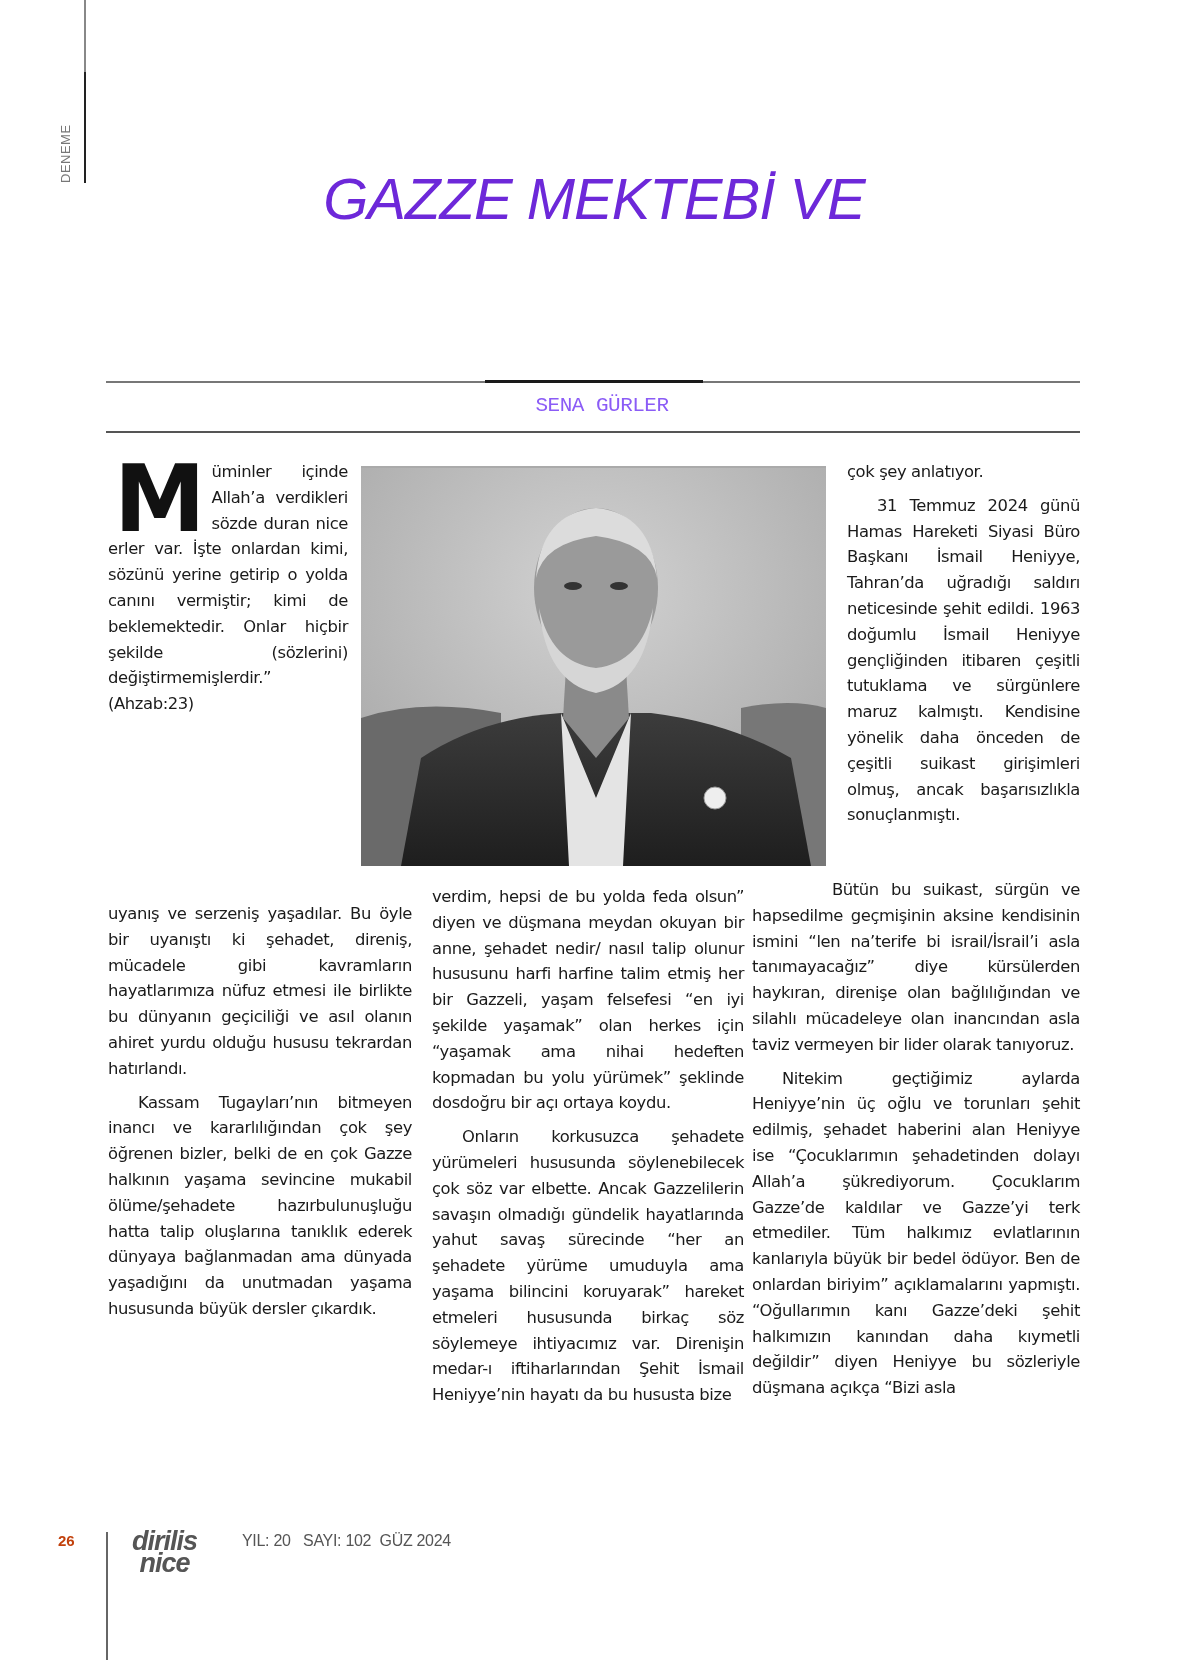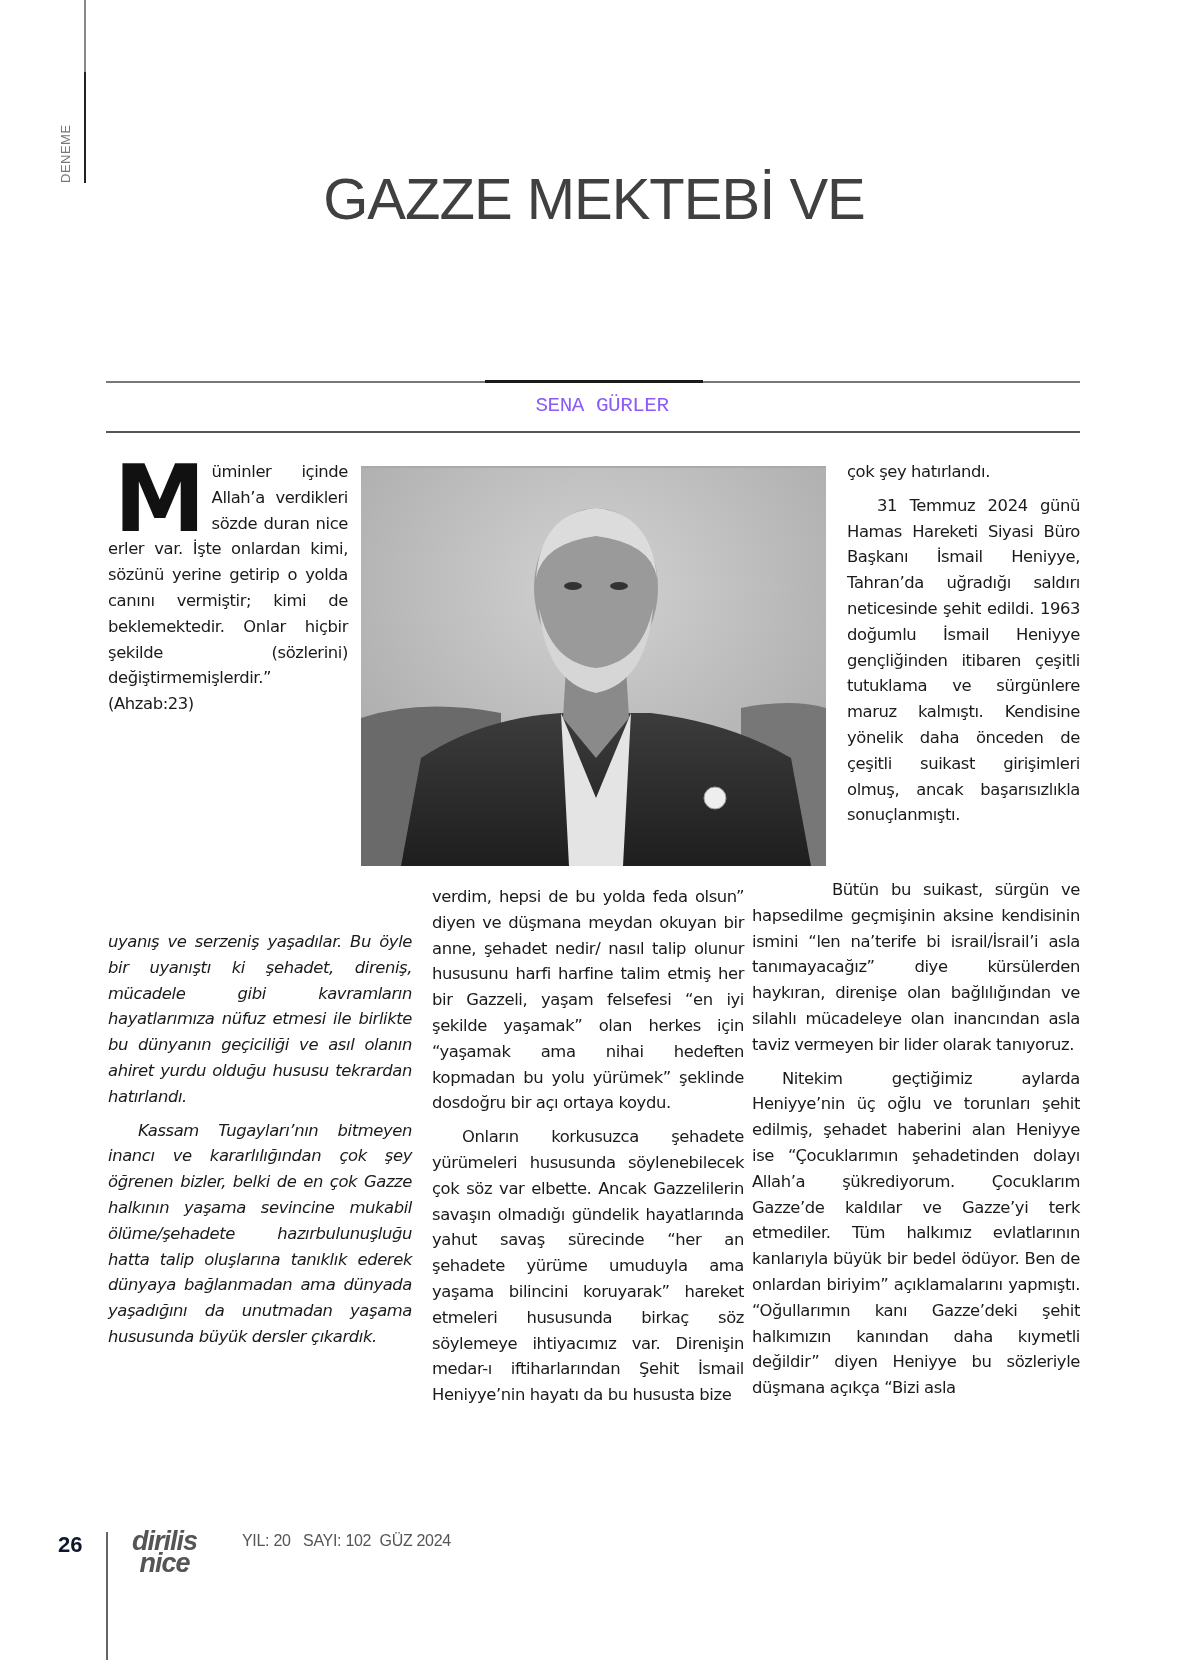--- a/index.html
+++ b/index.html
@@ -13,7 +13,7 @@
 
   .title { position: absolute; left: 0; top: 160px; width: 1188px; text-align: center;
            font-family: "Liberation Sans", sans-serif; font-weight: normal; font-size: 58px; line-height: 78px;
-           color: #404040; letter-spacing: -1px; margin: 0; }
+           color: #6d28d9; letter-spacing: -1px; margin: 0; font-style: italic; }
   .title span { display: block; }
 
   .rule-top { position: absolute; left: 106px; top: 381px; width: 974px; height: 2px; background: #777; }

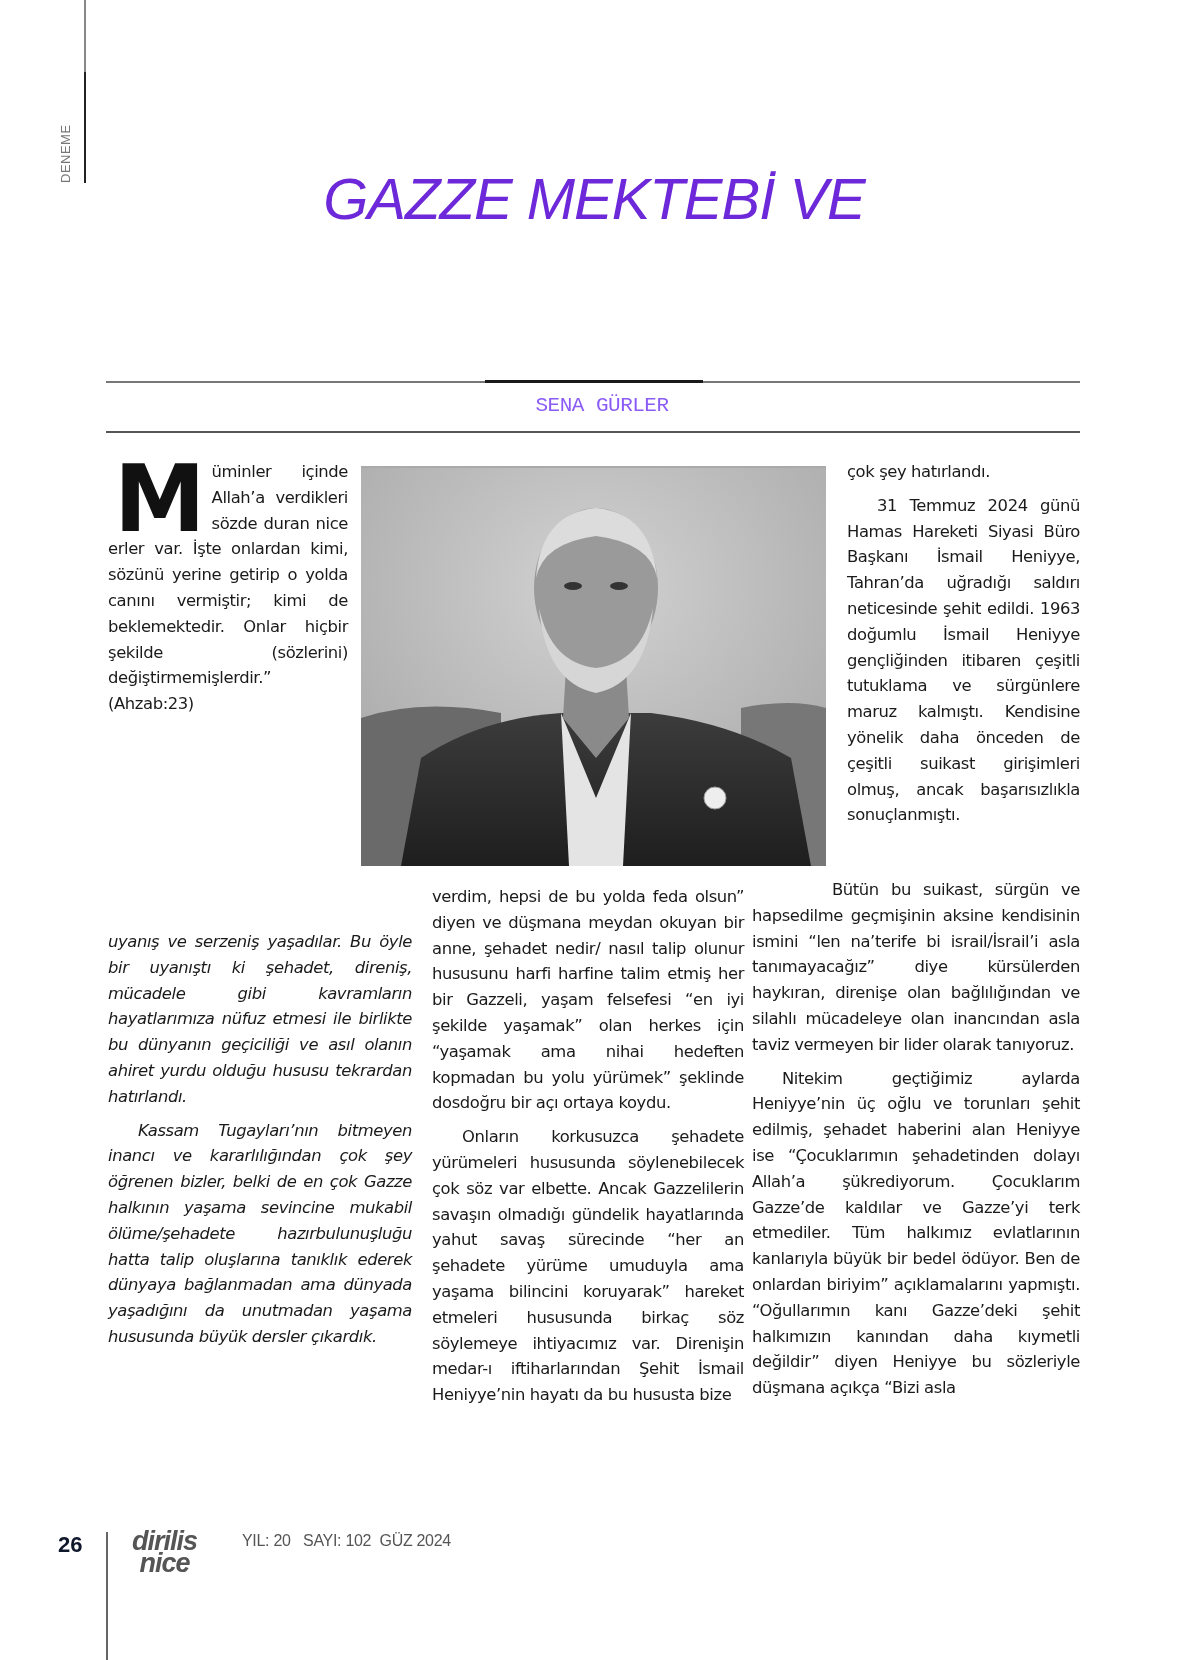--- a/index.html
+++ b/index.html
@@ -117,7 +117,7 @@
 </div>
 
 <div class="col" id="col3">
-  <p class="noindent">çok şey hatırlandı.</p>
+  <p class="noindent">çok şey anlatıyor.</p>
   <p>31 Temmuz 2024 günü Hamas Hareketi Siyasi Büro Başkanı   İsmail Heniyye, Tahran’da uğradığı saldırı neticesinde şehit edildi. 1963 doğumlu İsmail Heniyye gençliğinden itibaren çeşitli tutuklama ve sürgünlere maruz kalmıştı. Kendisine yönelik daha önceden de çeşitli suikast girişimleri olmuş, ancak başarısızlıkla sonuçlanmıştı.</p>
 </div>
 

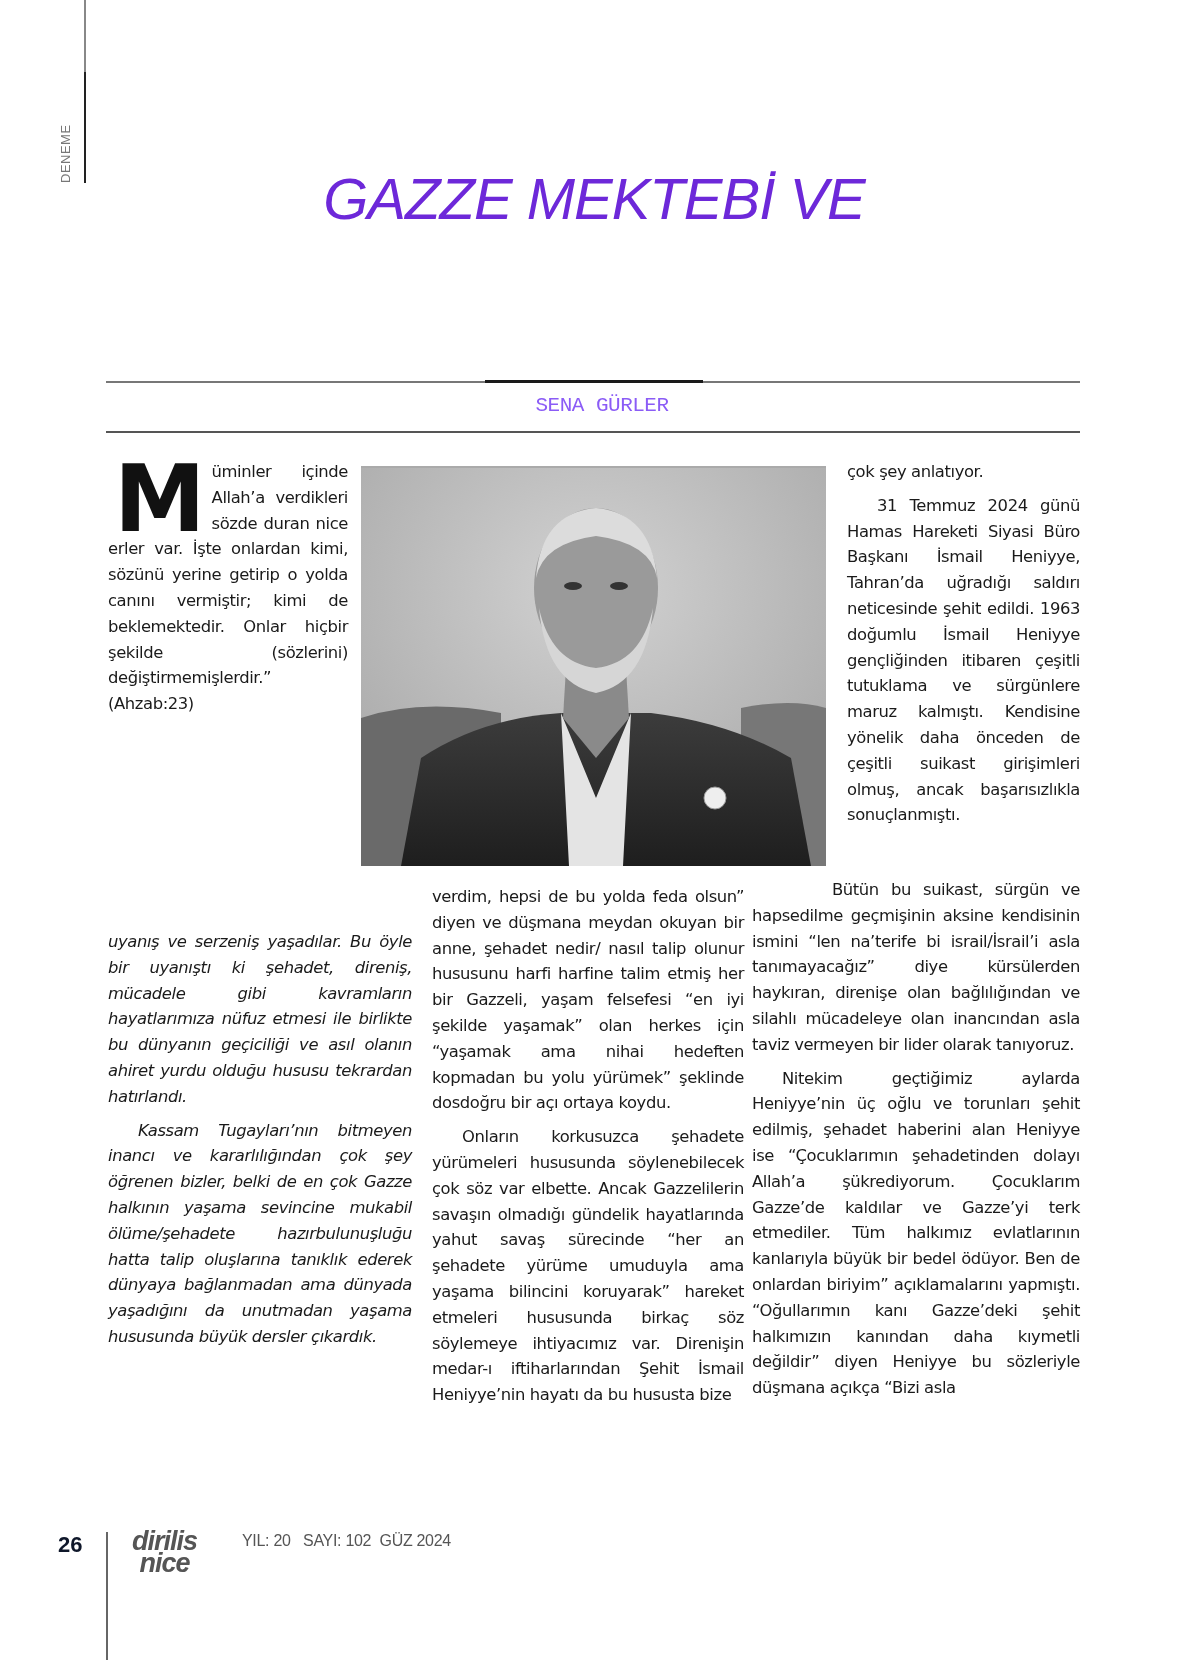--- a/index.html
+++ b/index.html
@@ -28,7 +28,7 @@
   .col p.noindent { text-indent: 0; }
 
   #col1-top { left: 108px; top: 459px; width: 240px; }
-  #col1-bottom { left: 108px; top: 929px; width: 304px; font-style: italic; }
+  #col1-bottom { left: 108px; top: 901px; width: 304px; }
   #col2 { left: 432px; top: 884px; width: 312px; }
   #col3 { left: 847px; top: 459px; width: 233px; }
   #col3-bottom { left: 752px; top: 877px; width: 328px; }

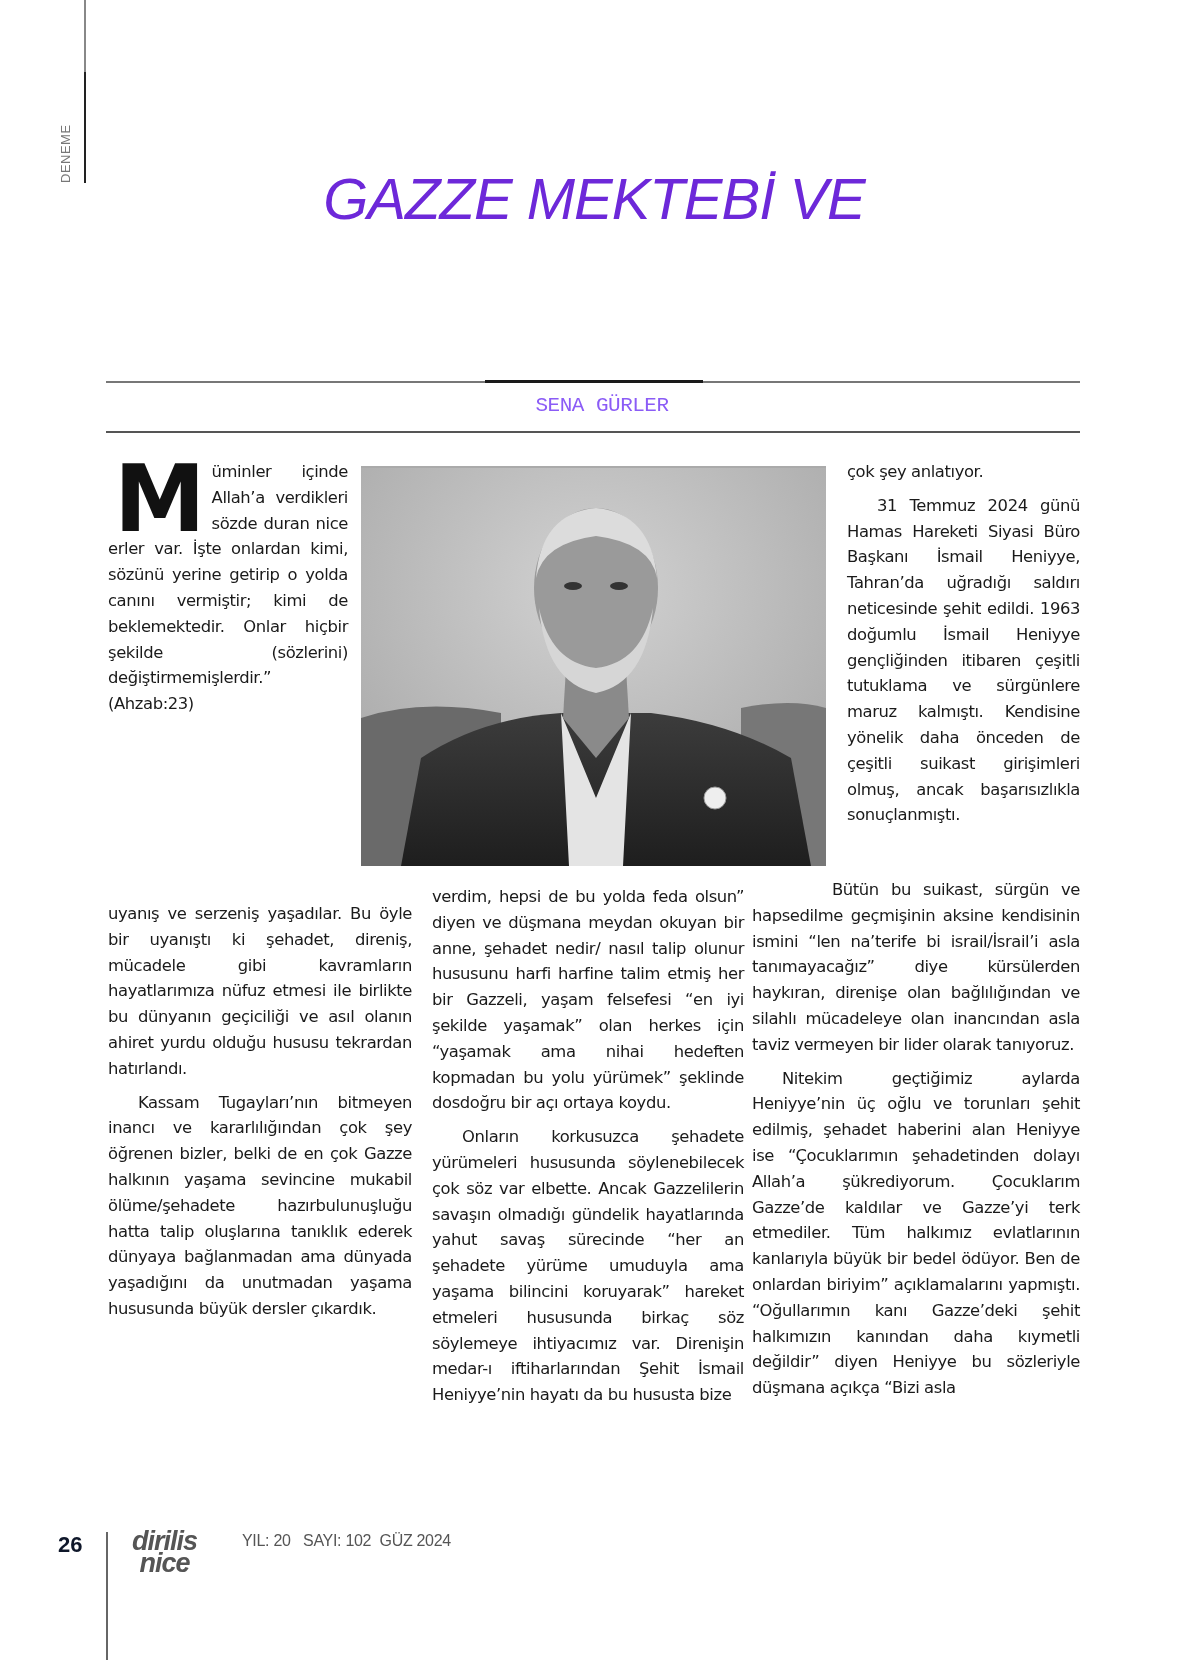--- a/index.html
+++ b/index.html
@@ -42,7 +42,7 @@
   .photo svg { width: 100%; height: 100%; display: block; }
 
   .footer-num { position: absolute; left: 58px; top: 1532px; font-family: "Liberation Sans", sans-serif;
-                font-weight: bold; font-size: 22px; color: #0f172a; }
+                font-weight: bold; font-size: 15px; color: #c2410c; }
   .footer-rule { position: absolute; left: 106px; top: 1532px; width: 2px; height: 128px; background: #666; }
   .logo { position: absolute; left: 132px; top: 1530px; font-family: "Liberation Sans", sans-serif; font-weight: bold;
           font-size: 27px; line-height: 22px; color: #555; letter-spacing: -1px; text-align: center; font-style: italic; }

